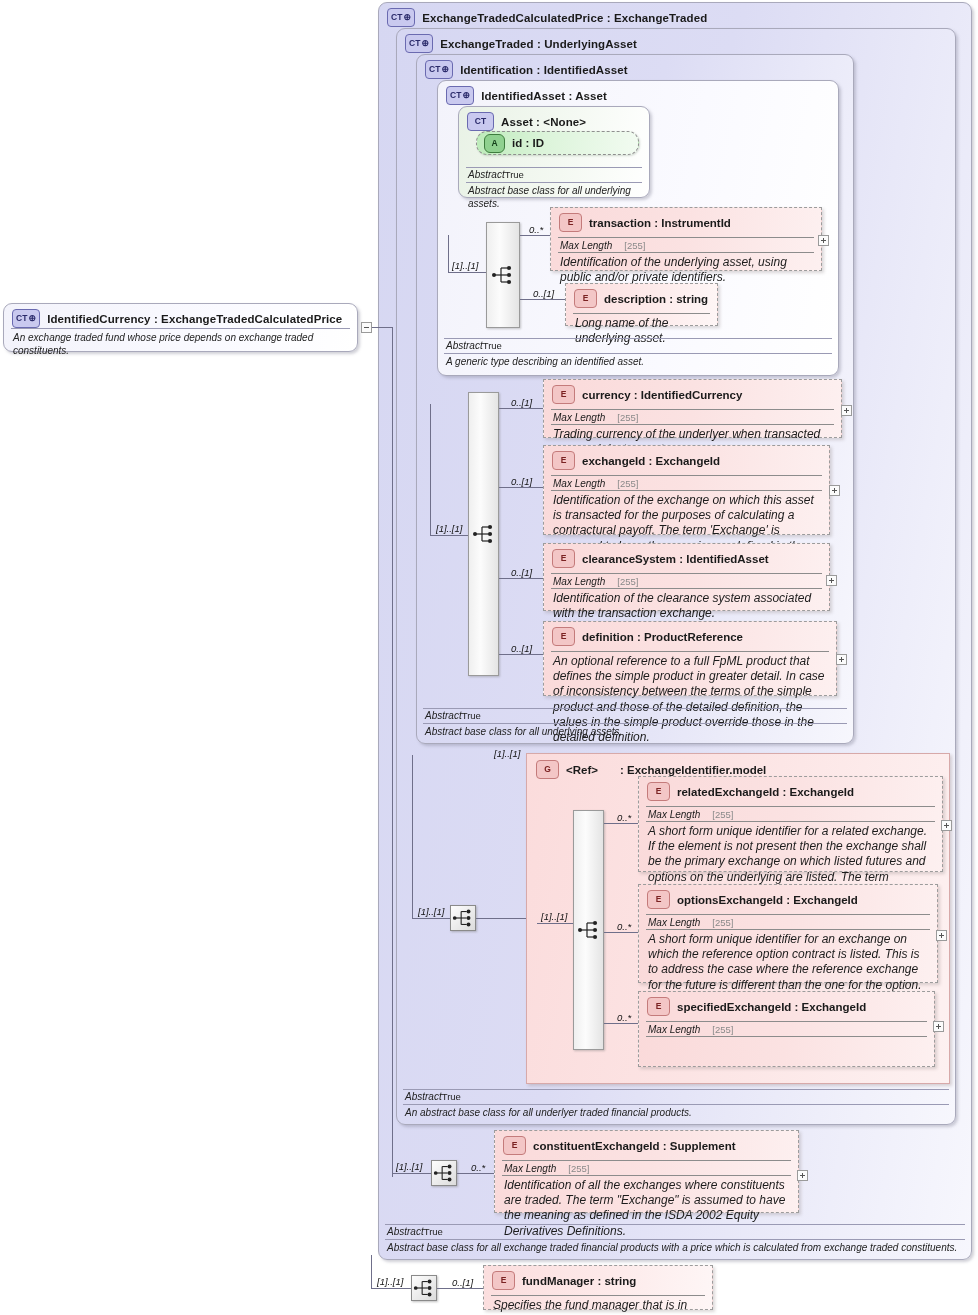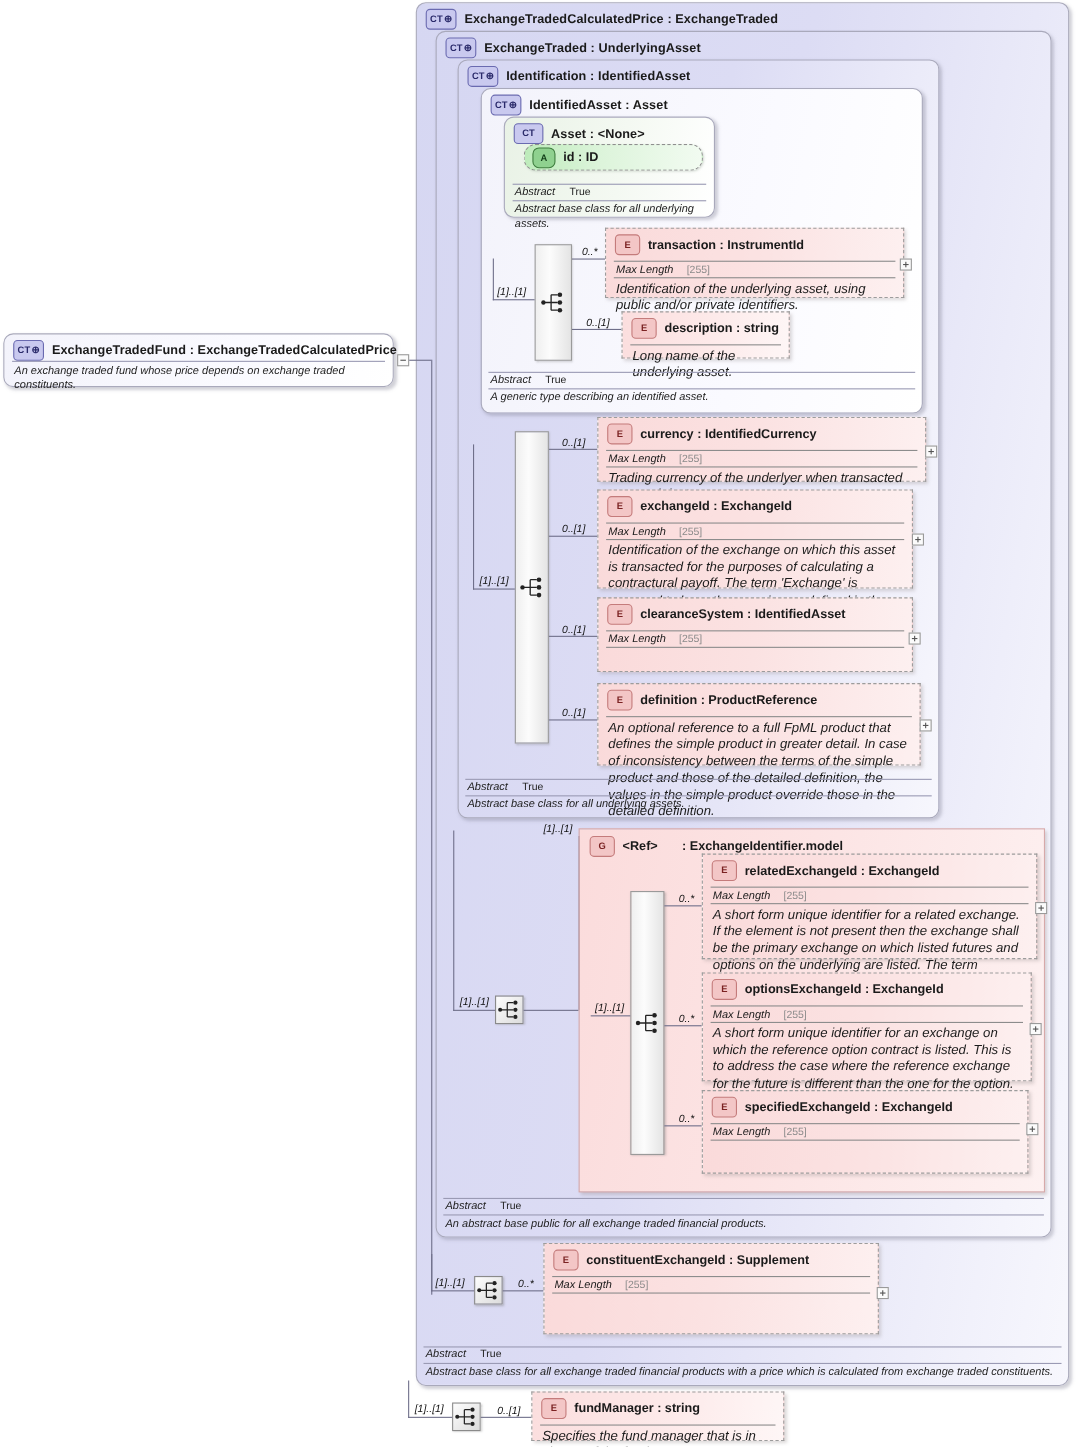--- a/index.html
+++ b/index.html
@@ -28,7 +28,7 @@
   
   .ct-foot{position:absolute;left:0;right:0;}
   .foot-rule{border-top:1px solid #9a9ab4;height:0;margin:0 7px;}
-  .foot-abs{display:flex;gap:13px;align-items:baseline;padding:1px 9px 2px 9px;}
+  .foot-abs{display:flex;align-items:baseline;padding:1px 9px 2px 9px;}
   .foot-abs .k{font-style:italic;font-size:10px;color:#222;}
   .foot-abs .v{font-size:9.5px;color:#222;}
   .foot-doc{font-style:italic;font-size:10px;color:#222;padding:2px 9px 2px 9px;line-height:1.25;}

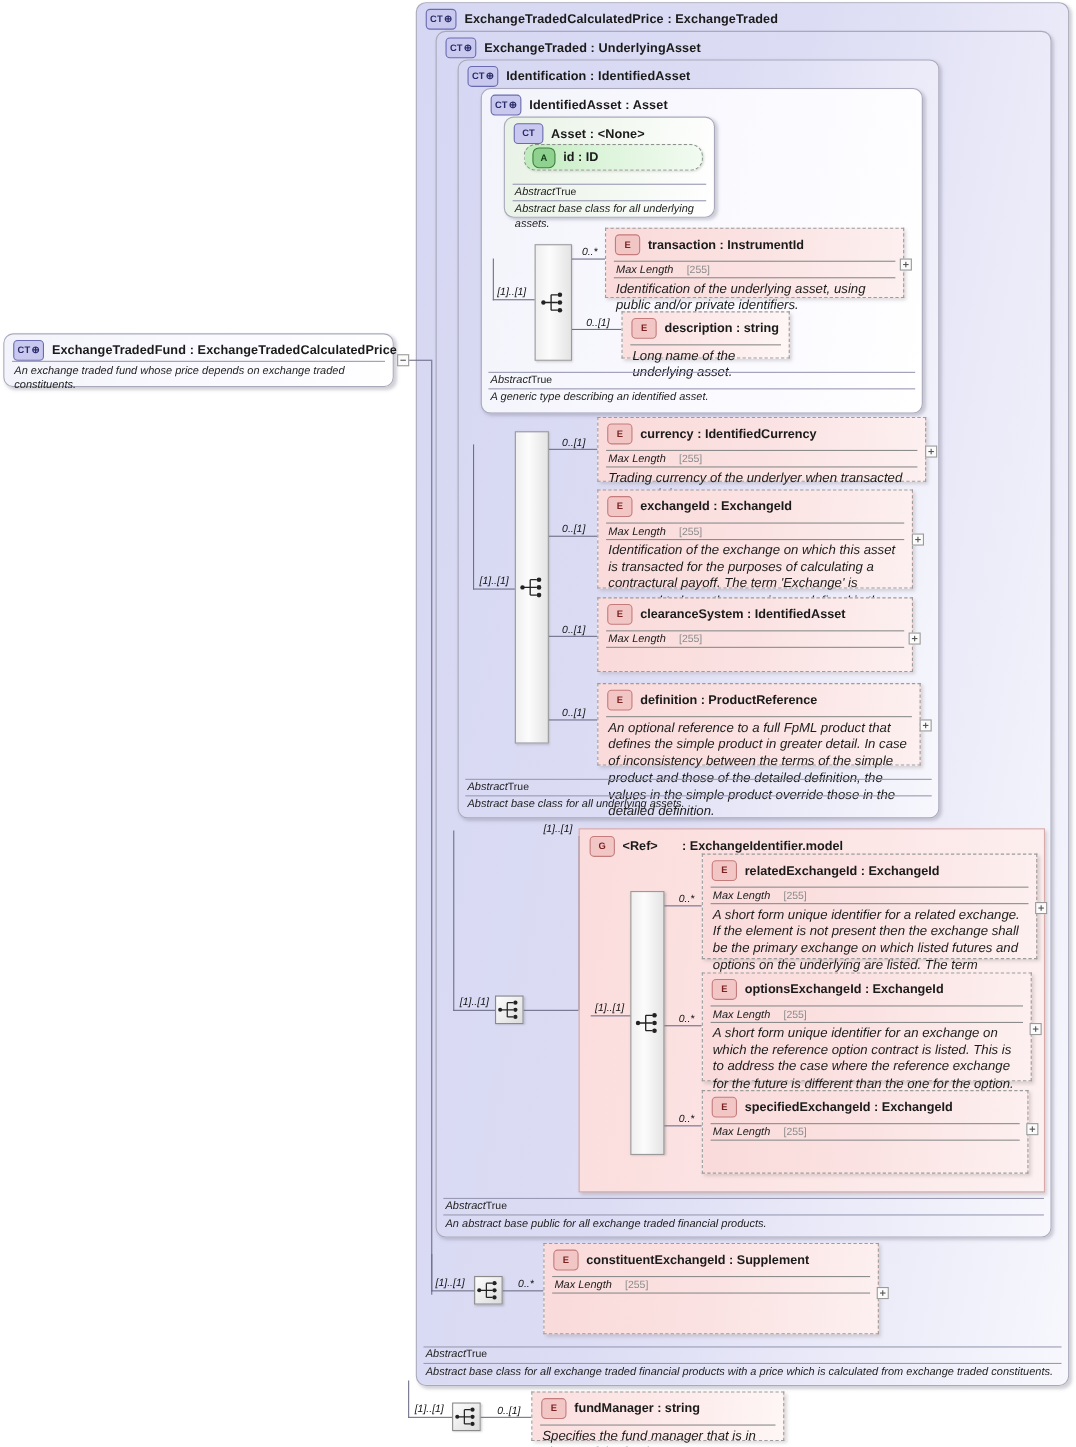--- a/index.html
+++ b/index.html
@@ -426,7 +426,7 @@
 <div class="ctbox white" style="left:3px;top:303px;width:355px;height:49px;">
   <div class="ct-title">
     <span class="badge plus">CT</span>
-    <span>ExchangeTradedFund : ExchangeTradedCalculatedPrice</span>
+    <span>IdentifiedCurrency : ExchangeTradedCalculatedPrice</span>
   </div>
   <div class="foot-rule" style="position:absolute;left:0;right:0;top:24px;"></div>
   <div class="foot-doc" style="position:absolute;left:0;top:26px;">An exchange traded fund whose price depends on exchange traded constituents.</div>

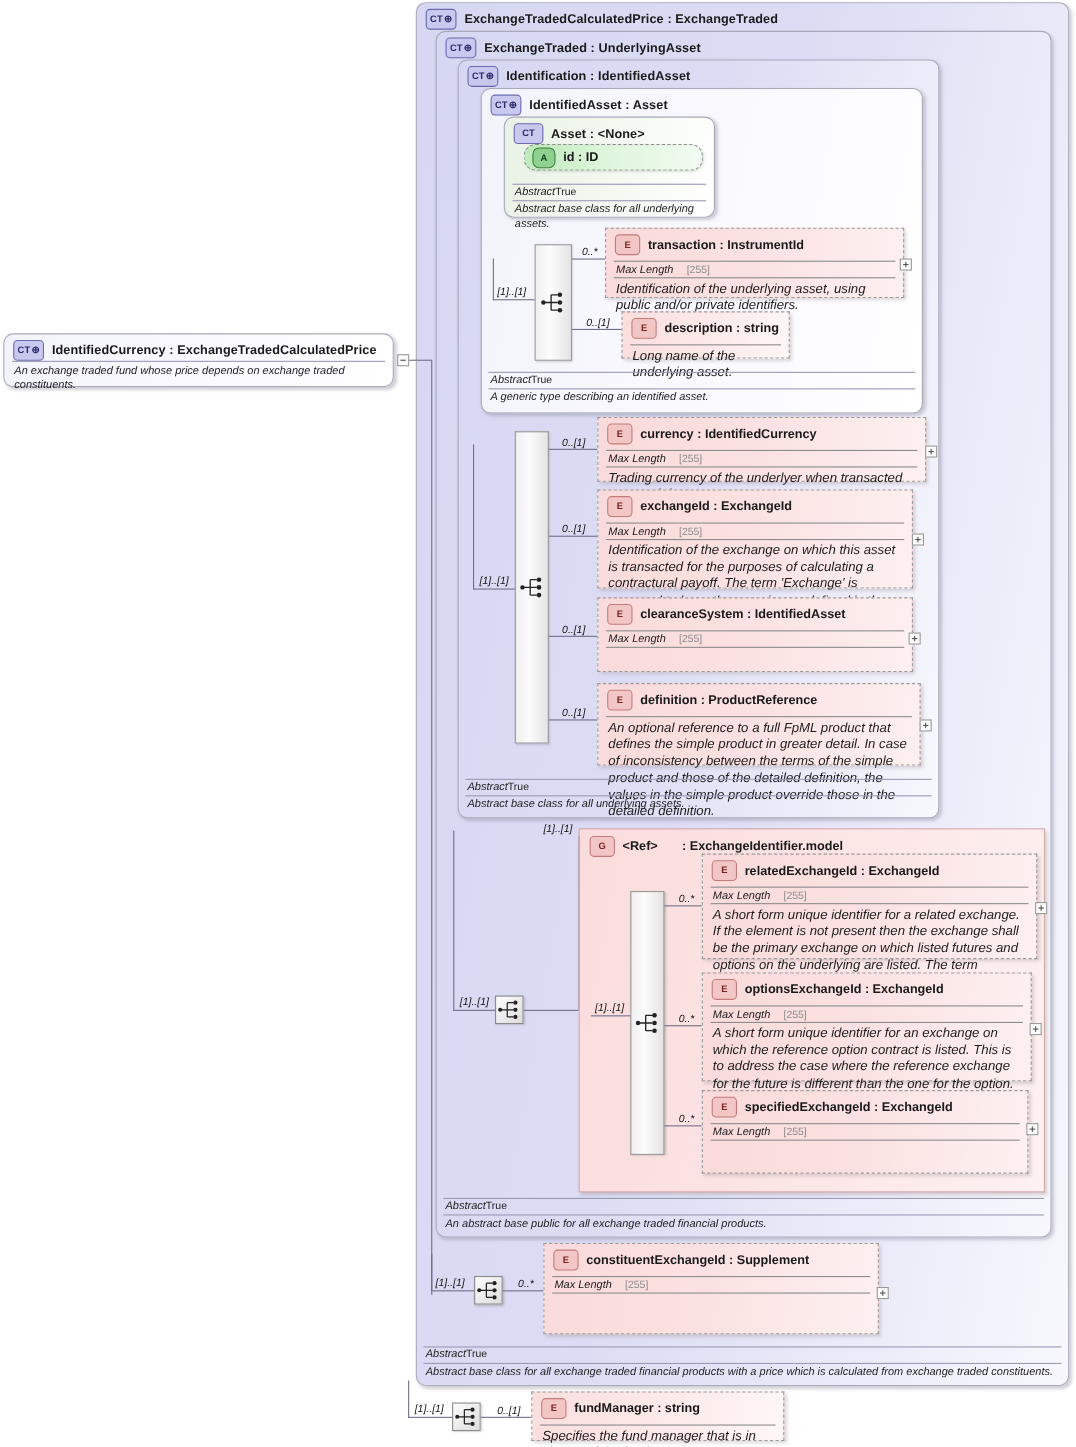--- a/index.html
+++ b/index.html
@@ -251,6 +251,7 @@
     <span class="v">[255]</span>
   </div>
   <div class="leaf-rule"></div>
+  <div class="leaf-doc">Identification of the clearance system associated with the transaction exchange.</div>
 </div>
 <div class="expander plus" style="left:826px;top:575px;"></div>
 

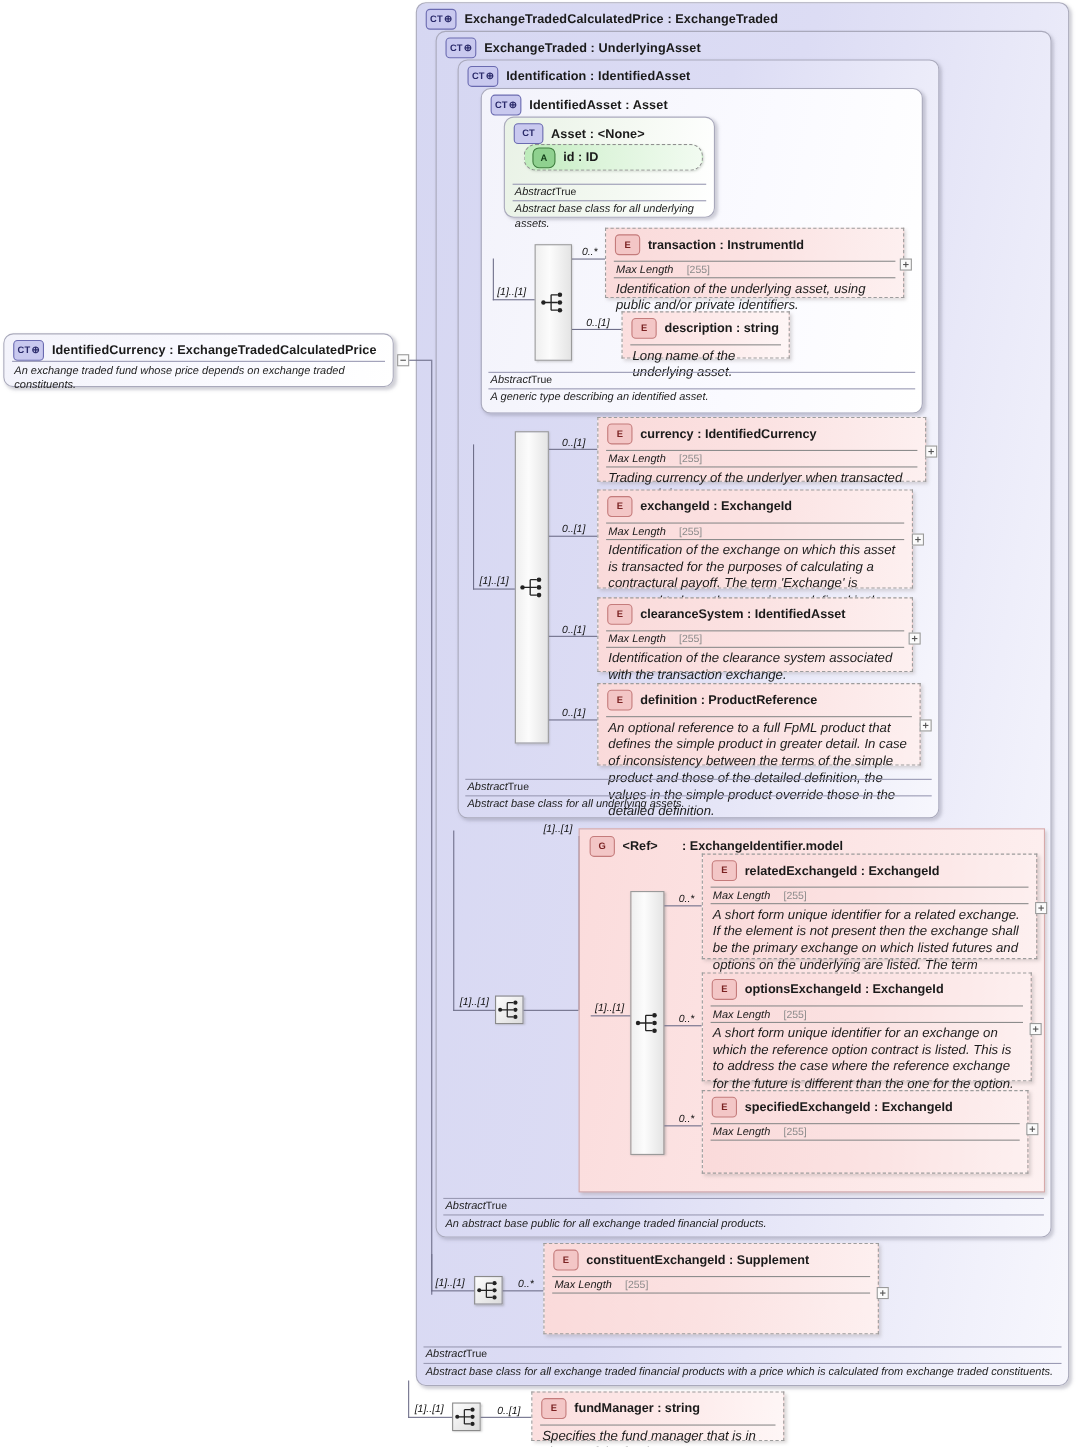--- a/index.html
+++ b/index.html
@@ -378,7 +378,7 @@
     <span class="v">True</span>
   </div>
   <div class="foot-rule"></div>
-  <div class="foot-doc">An abstract base public for all exchange traded financial products.</div>
+  <div class="foot-doc">An abstract base class for all underlyer traded financial products.</div>
 </div>
 
 <div class="seq" style="left:431px;top:1160px;">

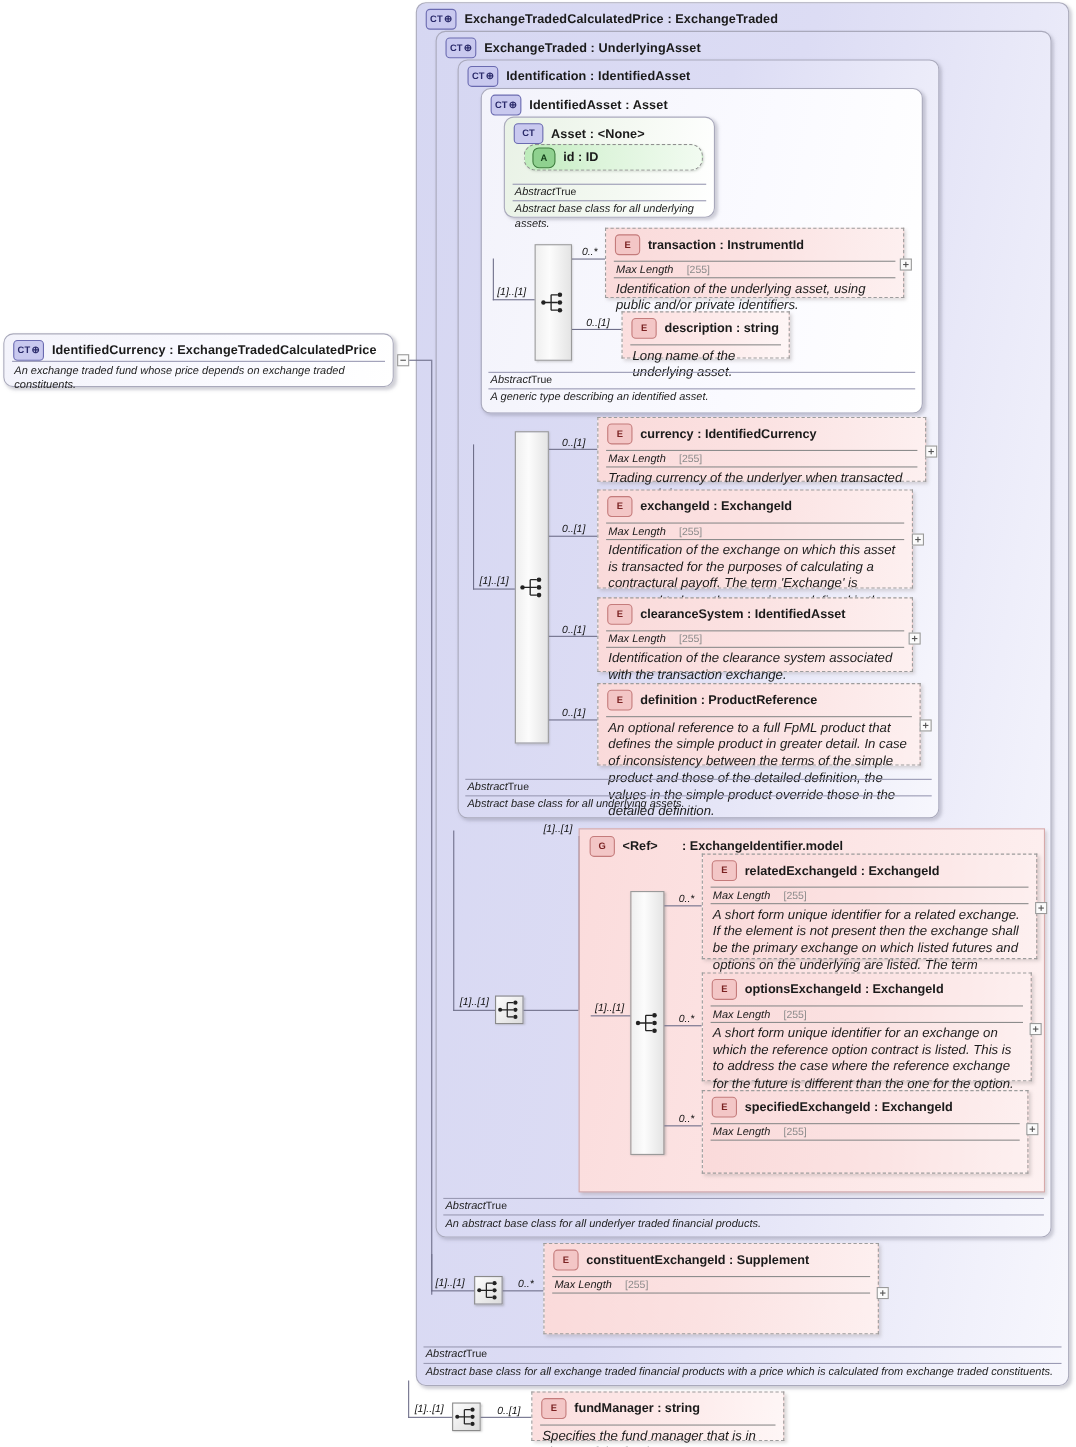--- a/index.html
+++ b/index.html
@@ -411,6 +411,7 @@
     <span class="v">[255]</span>
   </div>
   <div class="leaf-rule"></div>
+  <div class="leaf-doc">Identification of all the exchanges where constituents are traded. The term "Exchange" is assumed to have the meaning as defined in the ISDA 2002 Equity Derivatives Definitions.</div>
 </div>
 <div class="expander plus" style="left:797px;top:1170px;"></div>
 

